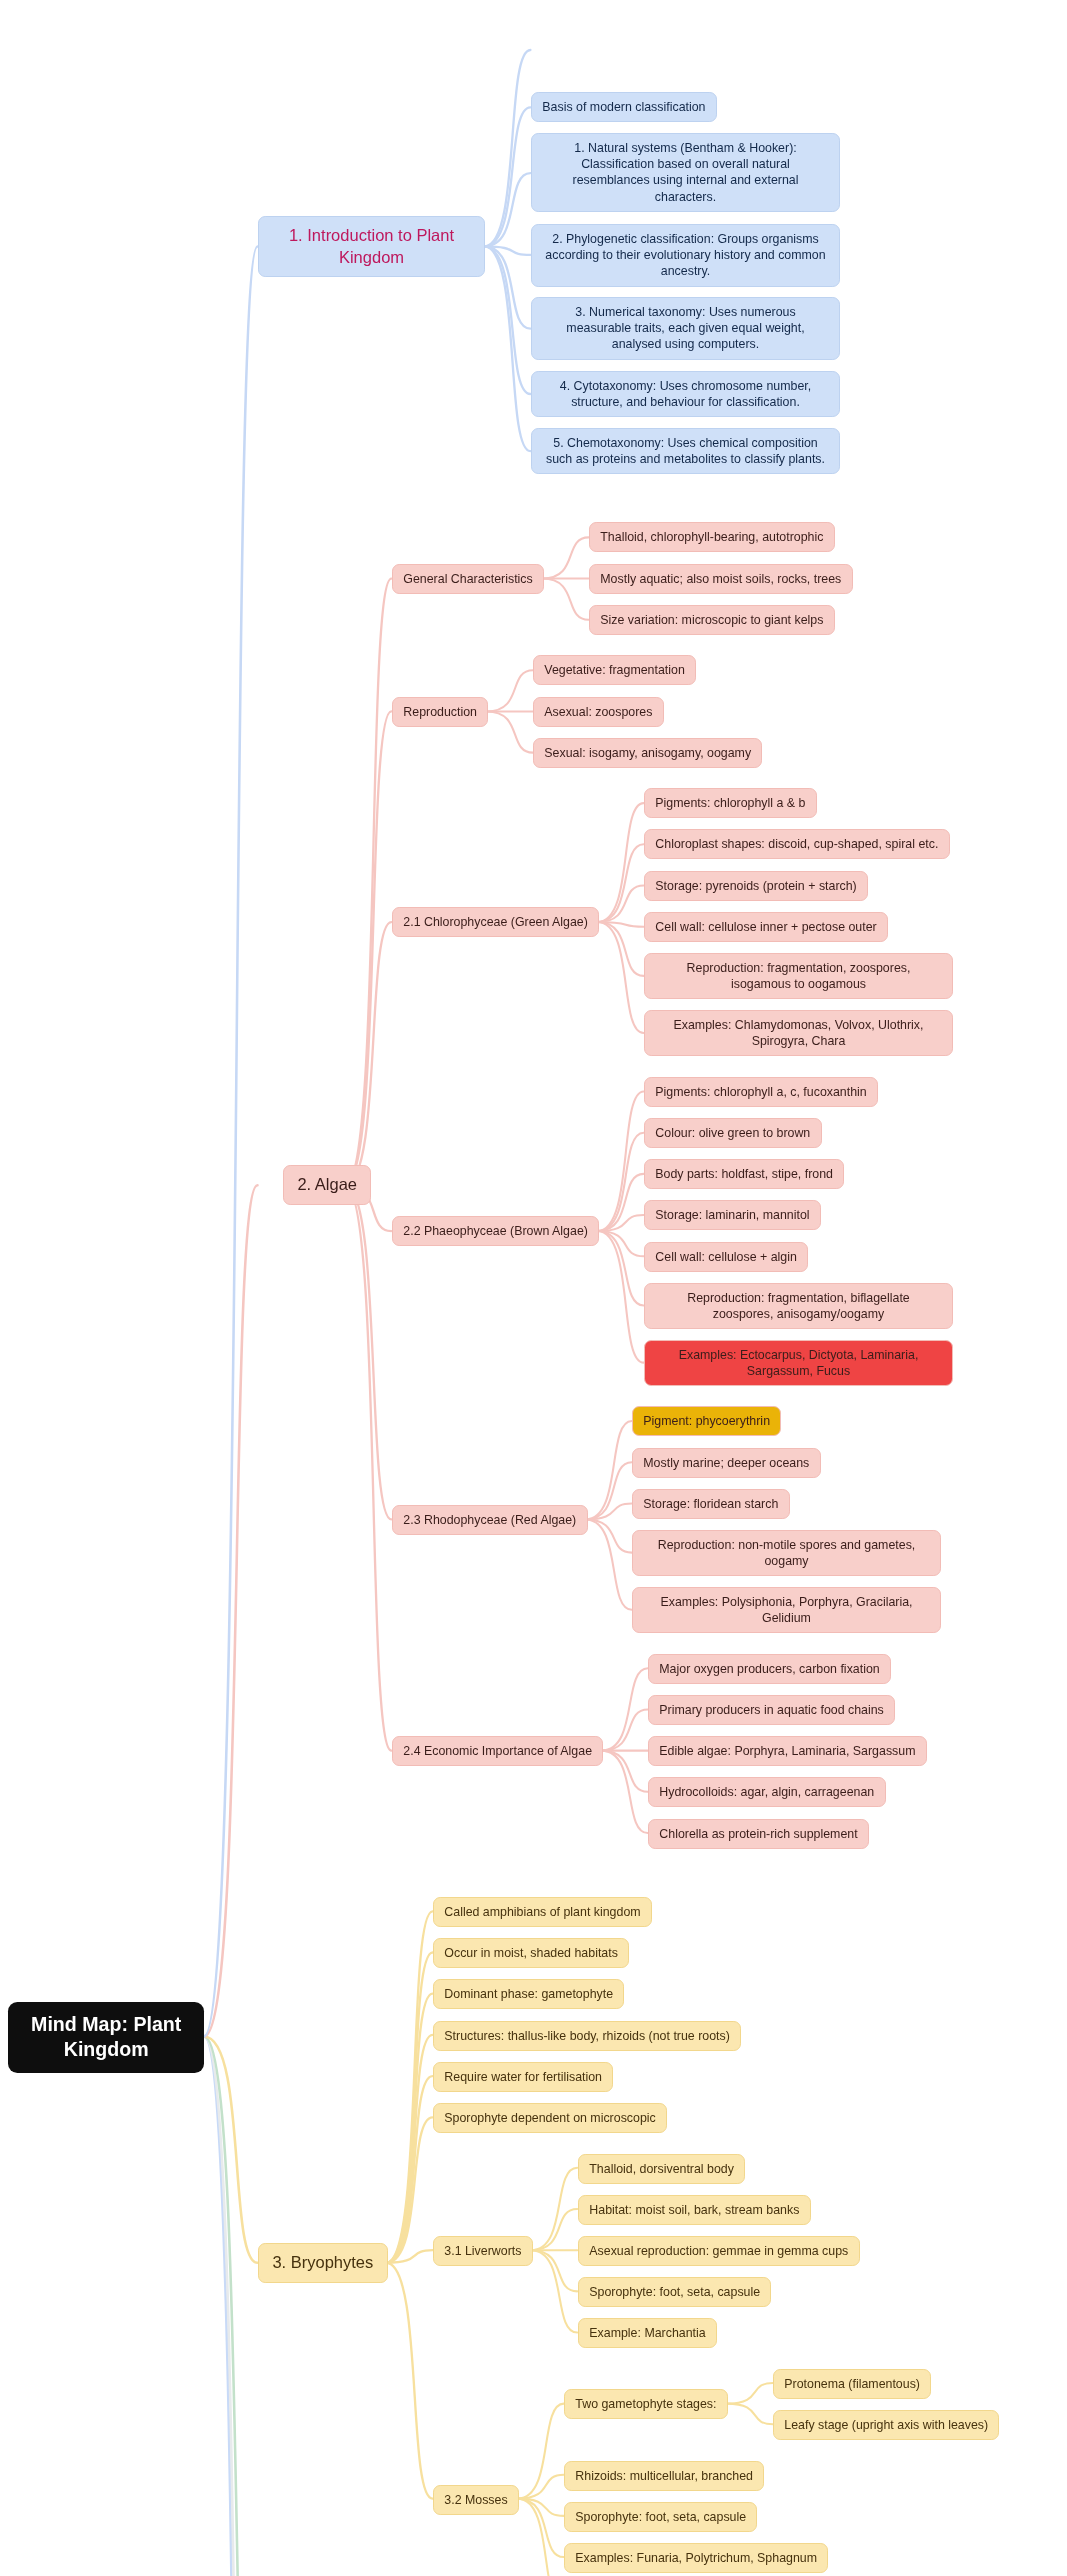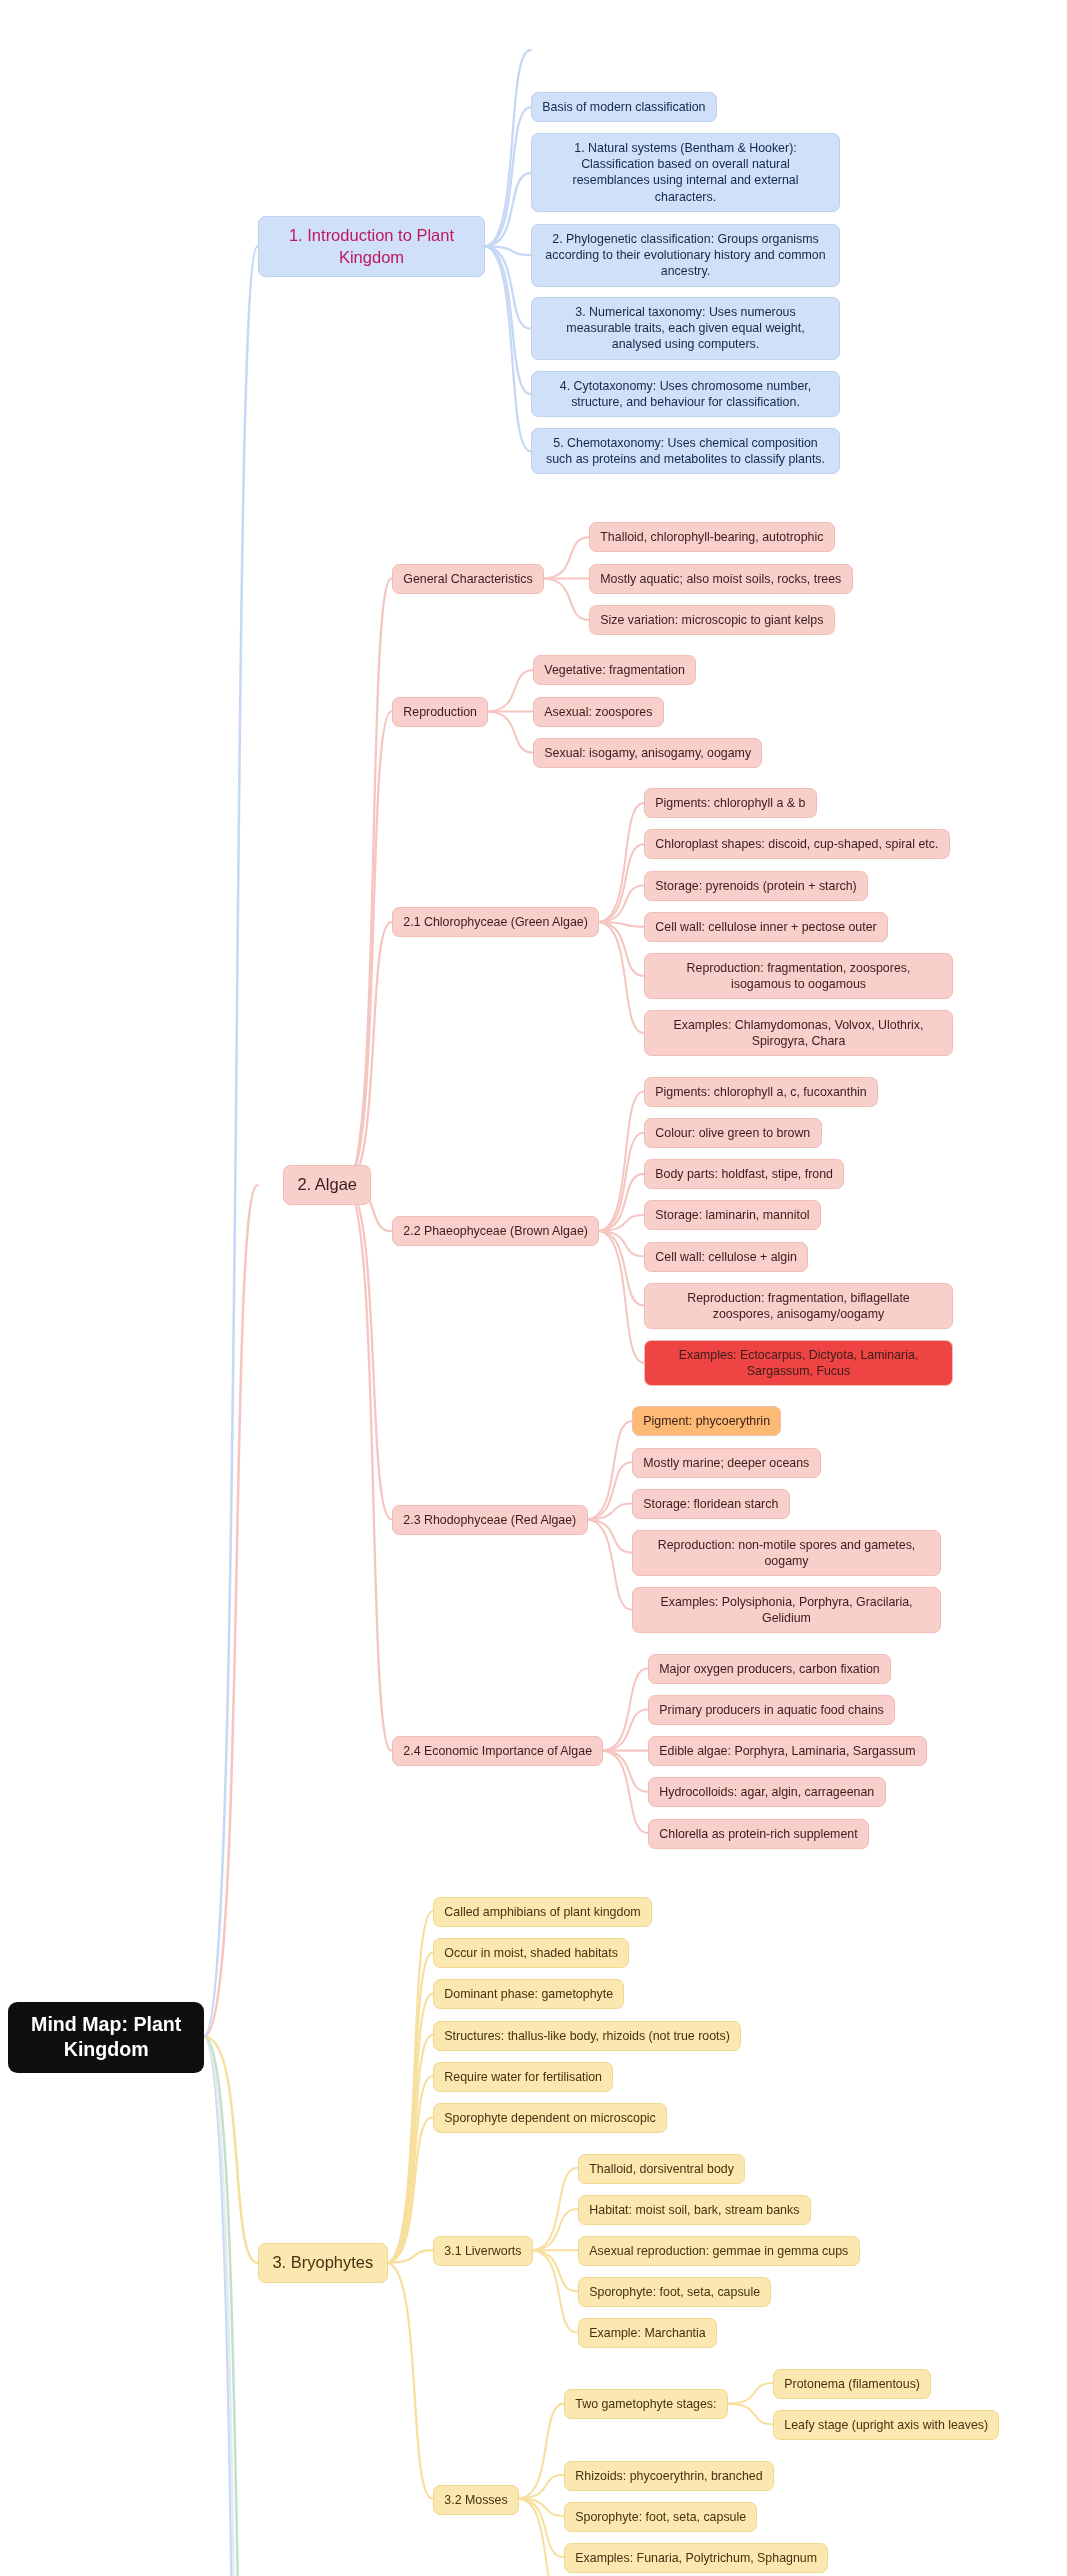--- a/index.html
+++ b/index.html
@@ -199,7 +199,7 @@
     <div class="node leaf" style="background: rgb(248, 207, 202); border-color: rgb(242, 188, 182); color: rgb(58, 29, 26); left: 644px; top: 1283px;">Reproduction: fragmentation, biflagellate zoospores, anisogamy/oogamy</div>
     <div class="node leaf" style="background: #ef4444; border-color: rgb(242, 188, 182); color: rgb(58, 29, 26); left: 644px; top: 1340px;">Examples: Ectocarpus, Dictyota, Laminaria, Sargassum, Fucus</div>
     <div class="node leaf" style="background: rgb(248, 207, 202); border-color: rgb(242, 188, 182); color: rgb(58, 29, 26); left: 392px; top: 1505px;">2.3 Rhodophyceae (Red Algae)</div>
-    <div class="node leaf" style="background: #fdba74; border-color: rgb(242, 188, 182); color: rgb(58, 29, 26); left: 632px; top: 1406px;">Pigment: phycoerythrin</div>
+    <div class="node leaf" style="background: #eab308; border-color: rgb(242, 188, 182); color: rgb(58, 29, 26); left: 632px; top: 1406px;">Pigment: phycoerythrin</div>
     <div class="node leaf" style="background: rgb(248, 207, 202); border-color: rgb(242, 188, 182); color: rgb(58, 29, 26); left: 632px; top: 1448px;">Mostly marine; deeper oceans</div>
     <div class="node leaf" style="background: rgb(248, 207, 202); border-color: rgb(242, 188, 182); color: rgb(58, 29, 26); left: 632px; top: 1489px;">Storage: floridean starch</div>
     <div class="node leaf" style="background: rgb(248, 207, 202); border-color: rgb(242, 188, 182); color: rgb(58, 29, 26); left: 632px; top: 1530px;">Reproduction: non-motile spores and gametes, oogamy</div>

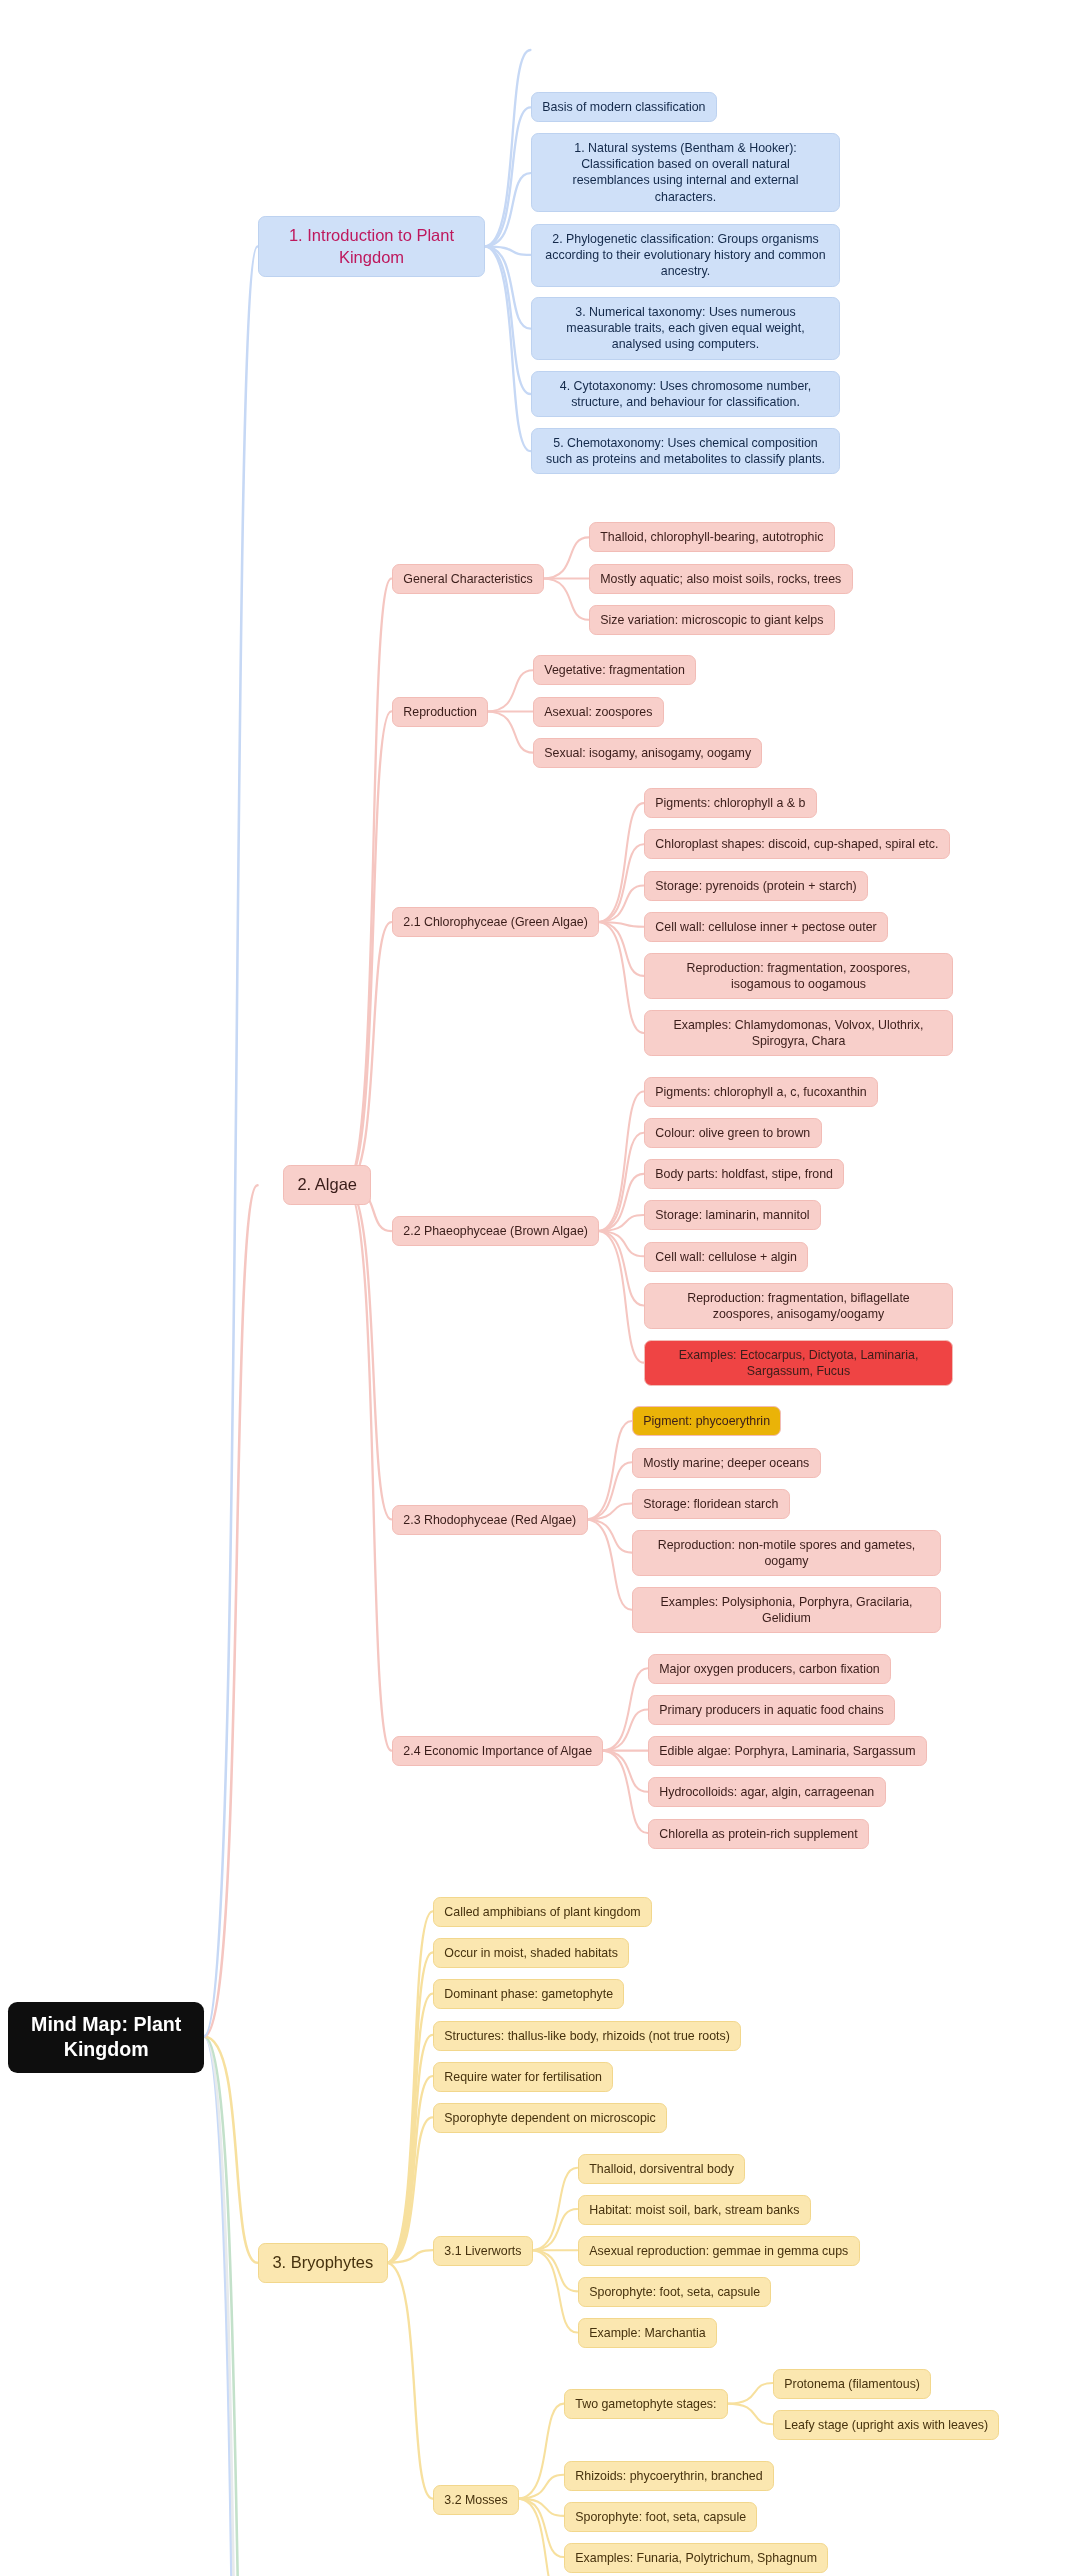--- a/index.html
+++ b/index.html
@@ -227,7 +227,7 @@
     <div class="node leaf" style="background: rgb(251, 231, 176); border-color: rgb(242, 215, 140); color: rgb(70, 50, 14); left: 564px; top: 2389px;">Two gametophyte stages:</div>
     <div class="node leaf" style="background: rgb(251, 231, 176); border-color: rgb(242, 215, 140); color: rgb(70, 50, 14); left: 773px; top: 2369px;">Protonema (filamentous)</div>
     <div class="node leaf" style="background: rgb(251, 231, 176); border-color: rgb(242, 215, 140); color: rgb(70, 50, 14); left: 773px; top: 2410px;">Leafy stage (upright axis with leaves)</div>
-    <div class="node leaf" style="background: rgb(251, 231, 176); border-color: rgb(242, 215, 140); color: rgb(70, 50, 14); left: 564px; top: 2461px;">Rhizoids: phycoerythrin, branched</div>
+    <div class="node leaf" style="background: rgb(251, 231, 176); border-color: rgb(242, 215, 140); color: rgb(70, 50, 14); left: 564px; top: 2461px;">Rhizoids: multicellular, branched</div>
     <div class="node leaf" style="background: rgb(251, 231, 176); border-color: rgb(242, 215, 140); color: rgb(70, 50, 14); left: 564px; top: 2502px;">Sporophyte: foot, seta, capsule</div>
     <div class="node leaf" style="background: rgb(251, 231, 176); border-color: rgb(242, 215, 140); color: rgb(70, 50, 14); left: 564px; top: 2543px;">Examples: Funaria, Polytrichum, Sphagnum</div>
   </div>

